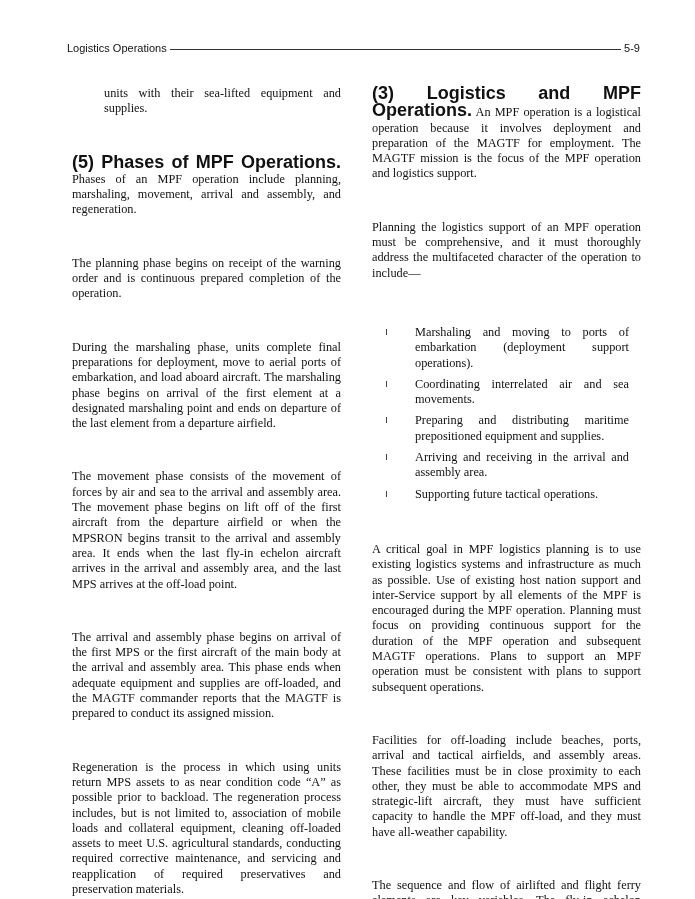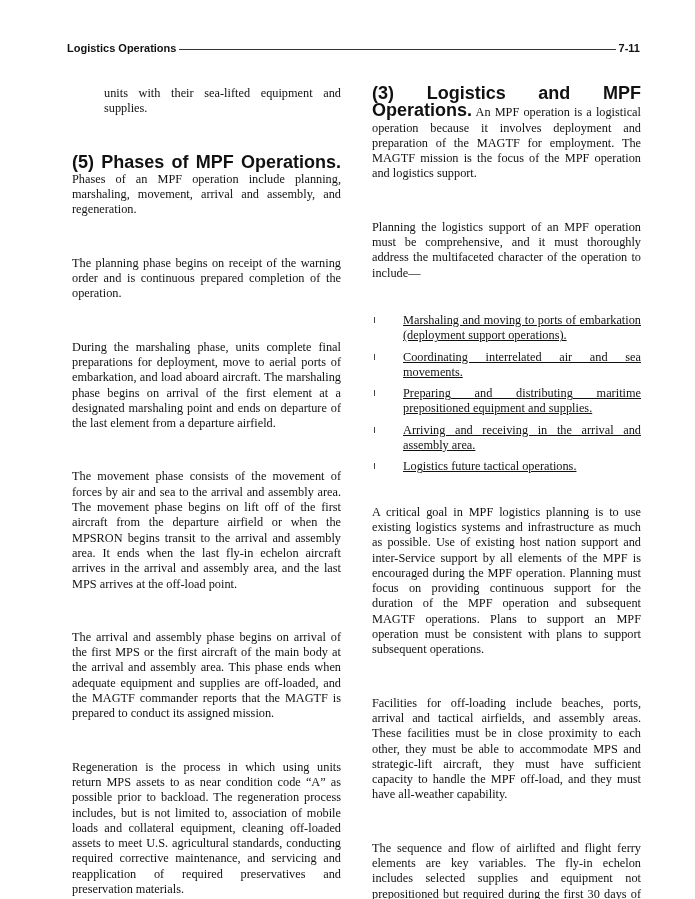--- a/index.html
+++ b/index.html
@@ -7,7 +7,7 @@
     .header {
       position: absolute; left: 67px; top: 40px; width: 573px; height: 16px;
       display: flex; align-items: center;
-      font-family: "Liberation Sans", sans-serif; font-weight: bold; font-size: 11px;
+      font-family: "Liberation Sans", sans-serif; font-weight: normal; font-size: 11px;
     }
     .header .rule { flex: 1; height: 0; border-top: 1px solid #333; margin: 0 3px; position: relative; top: 1px; }
     .col {

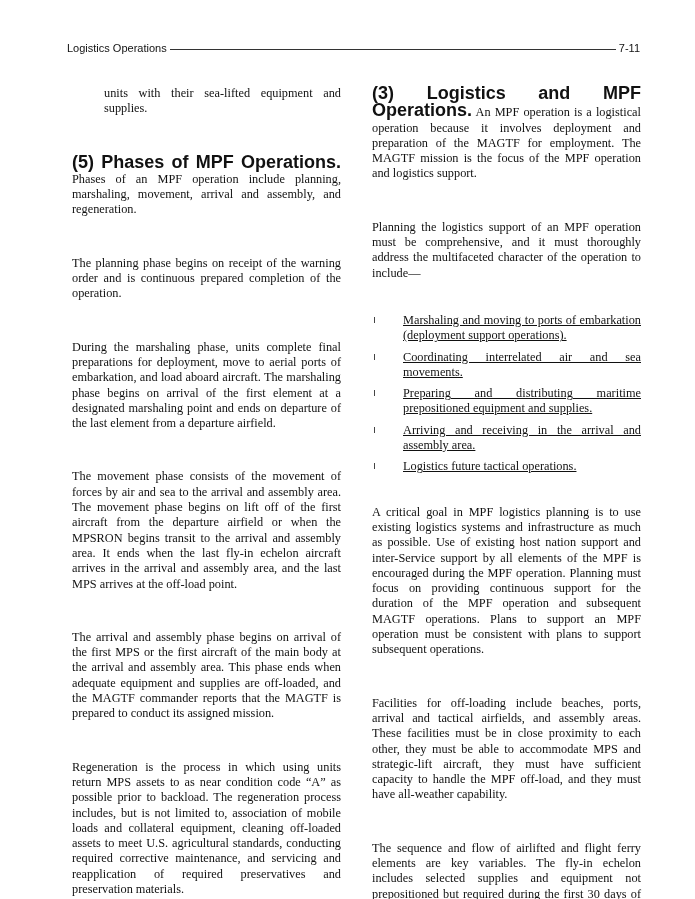--- a/index.html
+++ b/index.html
@@ -33,7 +33,7 @@
 <div class="header">
   <span>Logistics Operations</span>
   <span class="rule"></span>
-  <span>7-11</span>
+  <span>5-9</span>
 </div>
 
 <div class="col left">

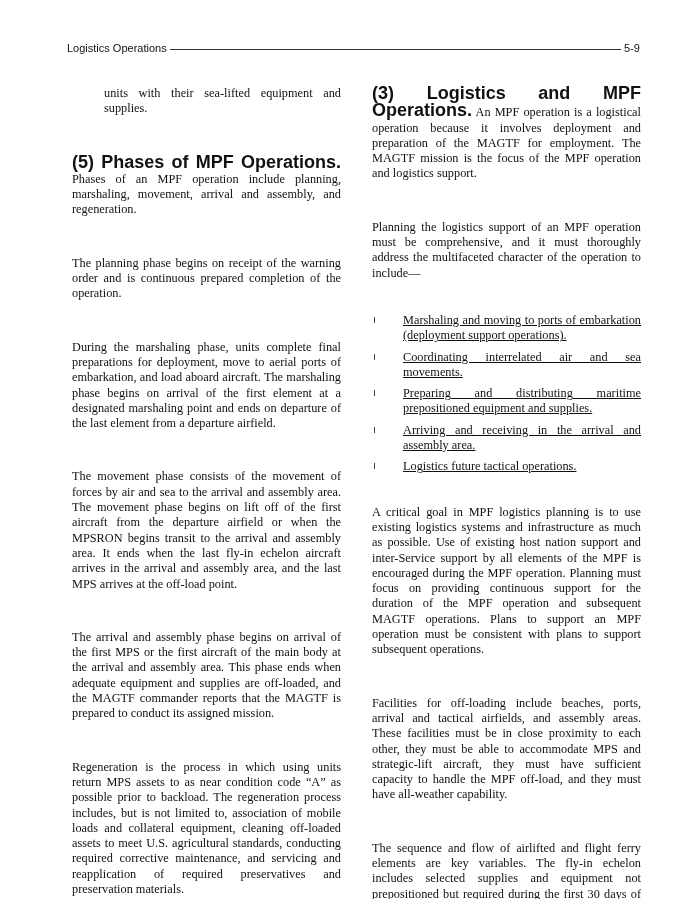--- a/index.html
+++ b/index.html
@@ -21,7 +21,7 @@
     .gap { height: 30px; }
     .indent-para { padding-left: 32px; }
     .sec-title { font-family: "Liberation Sans", sans-serif; font-weight: bold; font-size: 18px; }
-    ul.bullets { list-style: none; margin: 4px; padding: 0; text-decoration: underline; }
+    ul.bullets { list-style: none; margin: 16px; padding: 0; }
     ul.bullets li { position: relative; padding-left: 31px; margin-bottom: 6px; }
     ul.bullets li .bullet {
       position: absolute; left: 2px; top: 4px; width: 1px; height: 6px; background: #444;

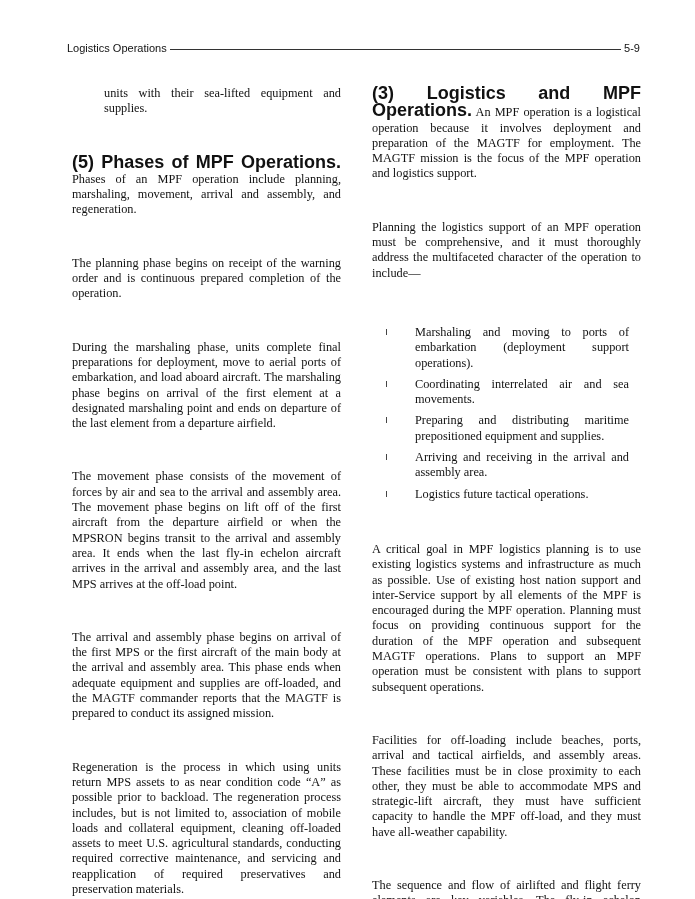--- a/index.html
+++ b/index.html
@@ -68,7 +68,7 @@
     <li><span class="bullet"></span><span>Coordinating interrelated air and sea movements.</span></li>
     <li><span class="bullet"></span><span>Preparing and distributing maritime prepositioned equipment and supplies.</span></li>
     <li><span class="bullet"></span><span>Arriving and receiving in the arrival and assembly area.</span></li>
-    <li><span class="bullet"></span><span>Logistics future tactical operations.</span></li>
+    <li><span class="bullet"></span><span>Supporting future tactical operations.</span></li>
   </ul>
   <div class="gap" style="height:20px"></div>
   <p>A critical goal in MPF logistics planning is to use existing logistics systems and infrastructure as much as possible. Use of existing host nation support and inter-Service support by all elements of the MPF is encouraged during the MPF operation. Planning must focus on providing continuous support for the duration of the MPF operation and subsequent MAGTF operations. Plans to support an MPF operation must be consistent with plans to support subsequent operations.</p>

